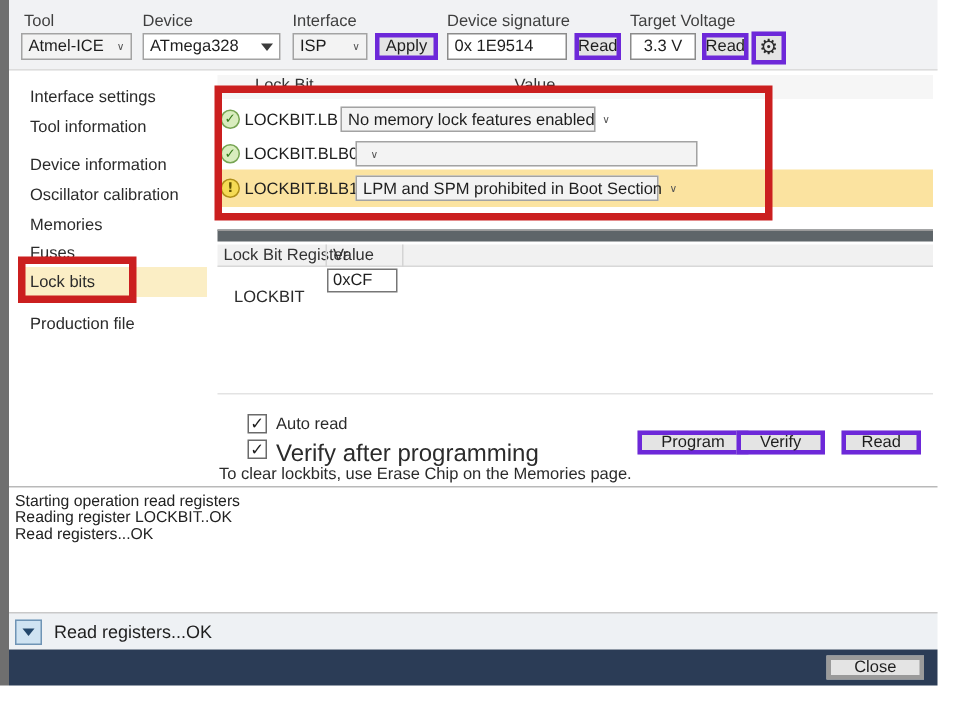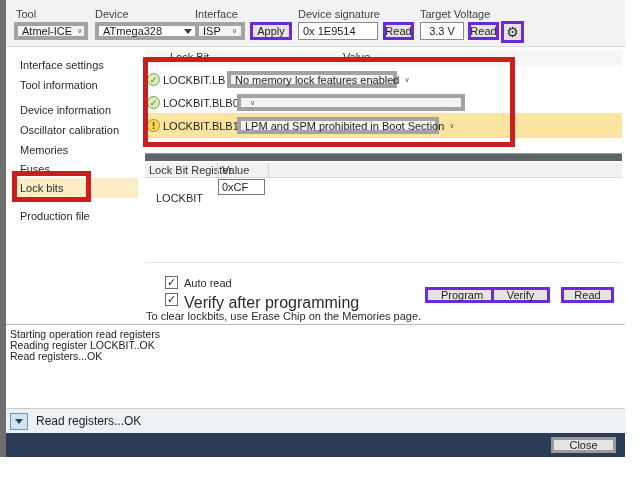--- a/index.html
+++ b/index.html
@@ -18,7 +18,7 @@
     justify-content: center; white-space: nowrap; cursor: default;
   }
   .combo {
-    position: absolute; background: #f3f3f3; border: 4px solid #a3a3a3;
+    position: absolute; background: #f3f3f3; border: 1px solid #a3a3a3;
     font-size: 11px; color: #1e1e1e; display: flex; align-items: center;
     justify-content: space-between; padding: 0 4px; white-space: nowrap;
   }

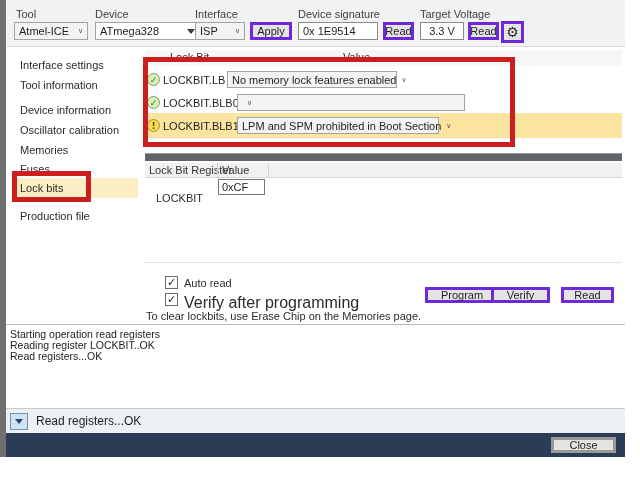--- a/index.html
+++ b/index.html
@@ -81,7 +81,7 @@
   </div>
 
   <div class="abs label" style="left:95px; top:8px;">Device</div>
-  <div class="combo" style="left:95px; top:22px; width:105px; height:18px; background:#ffffff;">
+  <div class="combo" style="left:95px; top:22px; width:92px; height:18px; background:#ffffff;">
     <span>ATmega328</span>
     <span class="tri"></span>
   </div>

